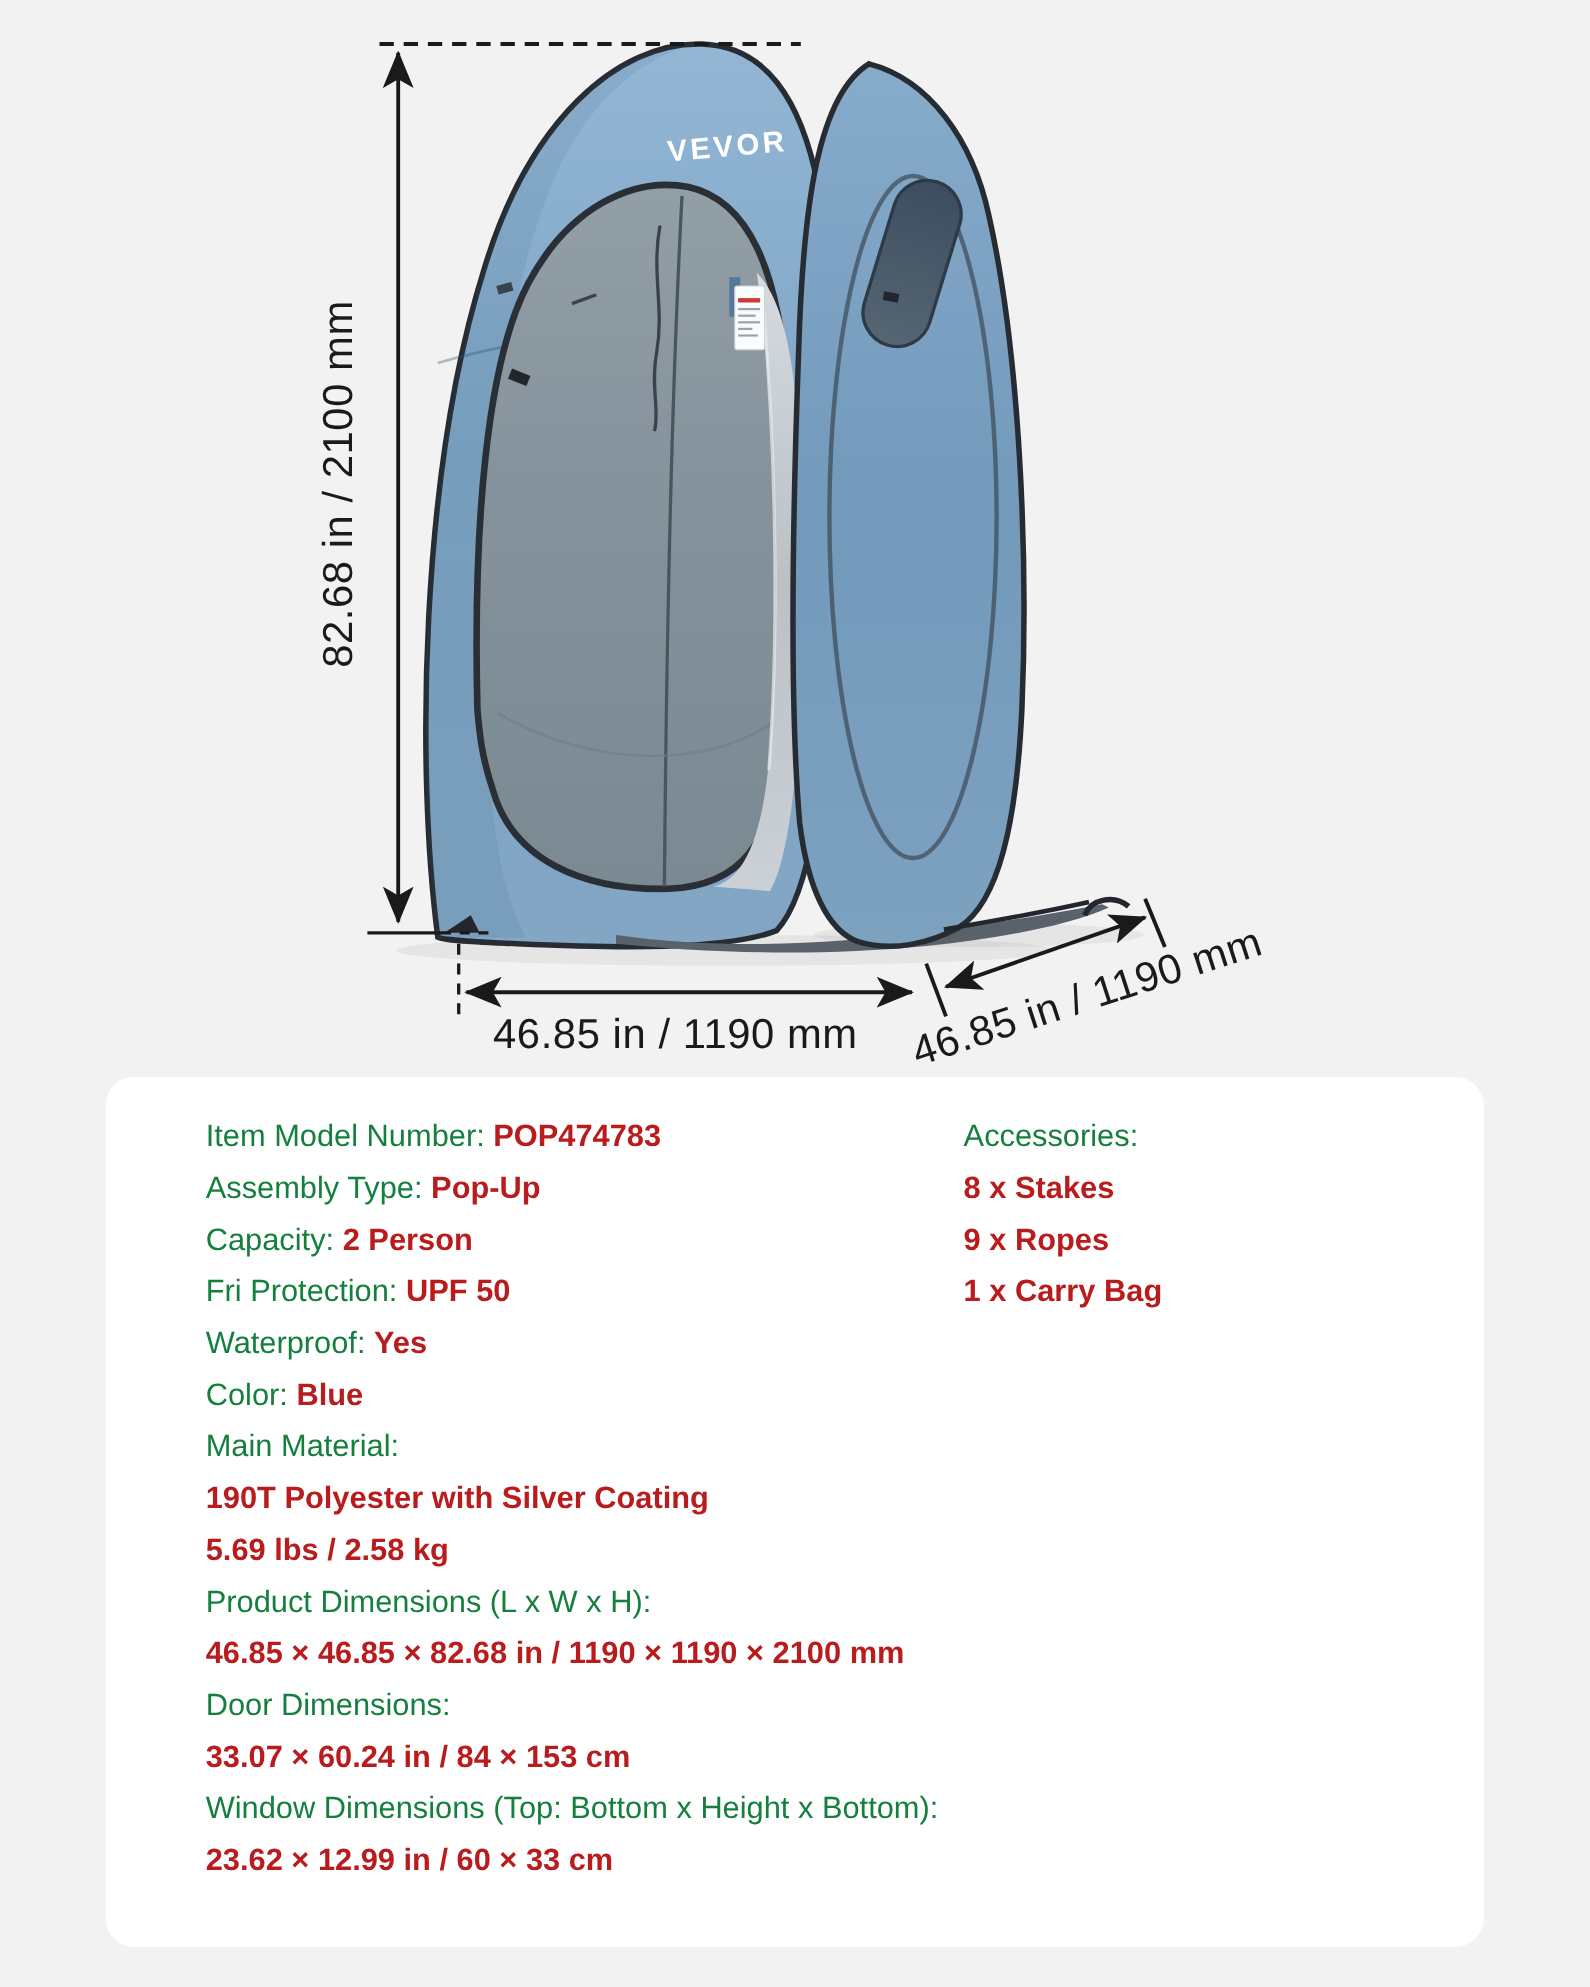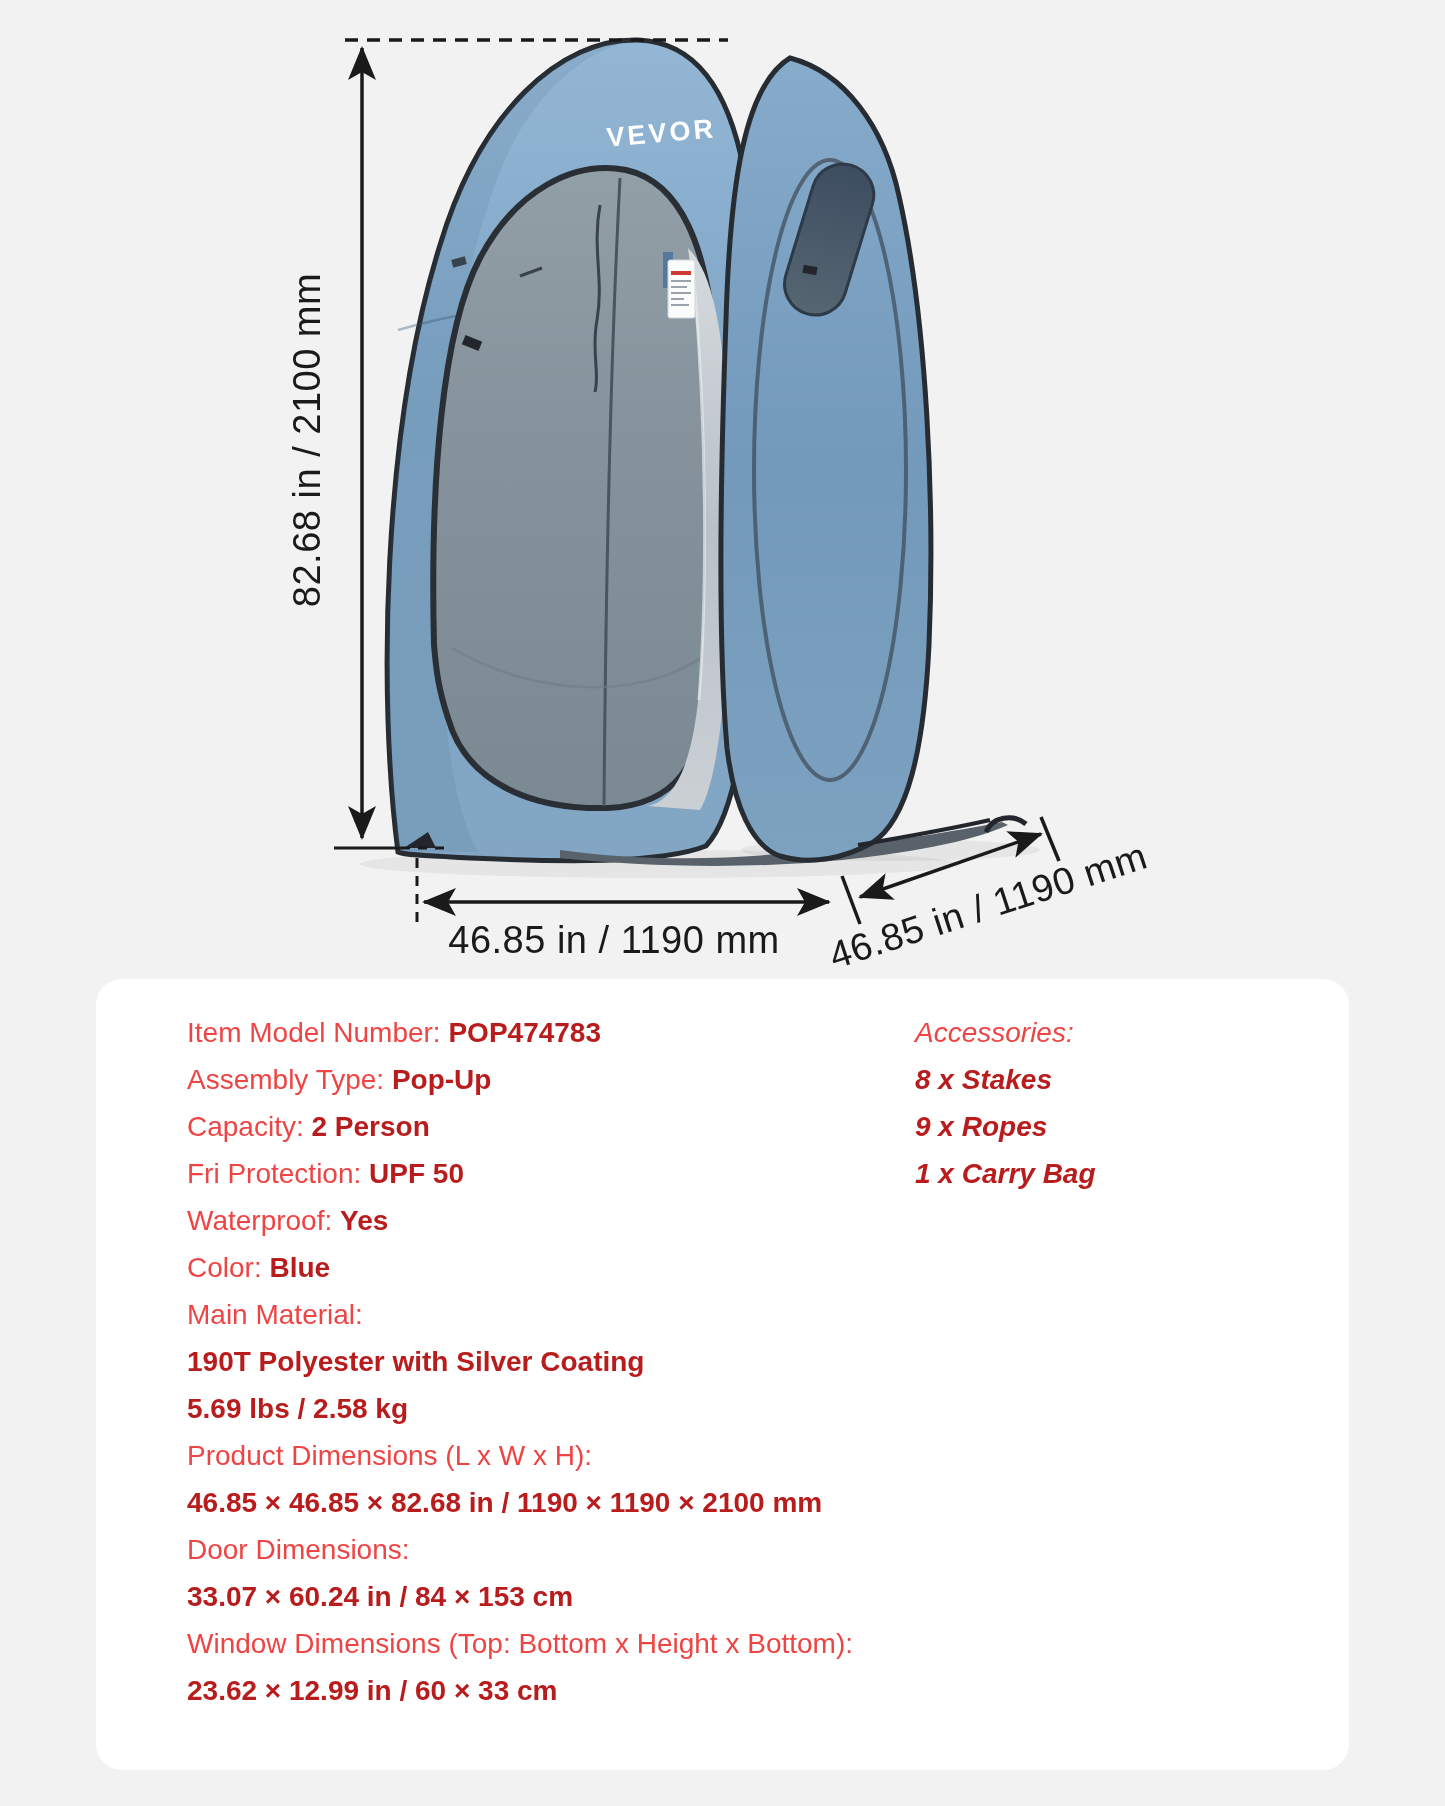--- a/index.html
+++ b/index.html
@@ -21,7 +21,7 @@
   .col-left{left:91px;width:720px;}
   .col-right{left:819px;width:400px;font-style:italic;}
   .row{font-size:28px;line-height:47px;white-space:nowrap;}
-  .lbl{color:#ef4444;}
+  .lbl{color:#15803d;}
   .val{color:#b91c1c;font-weight:bold;}
 </style>
 </head>

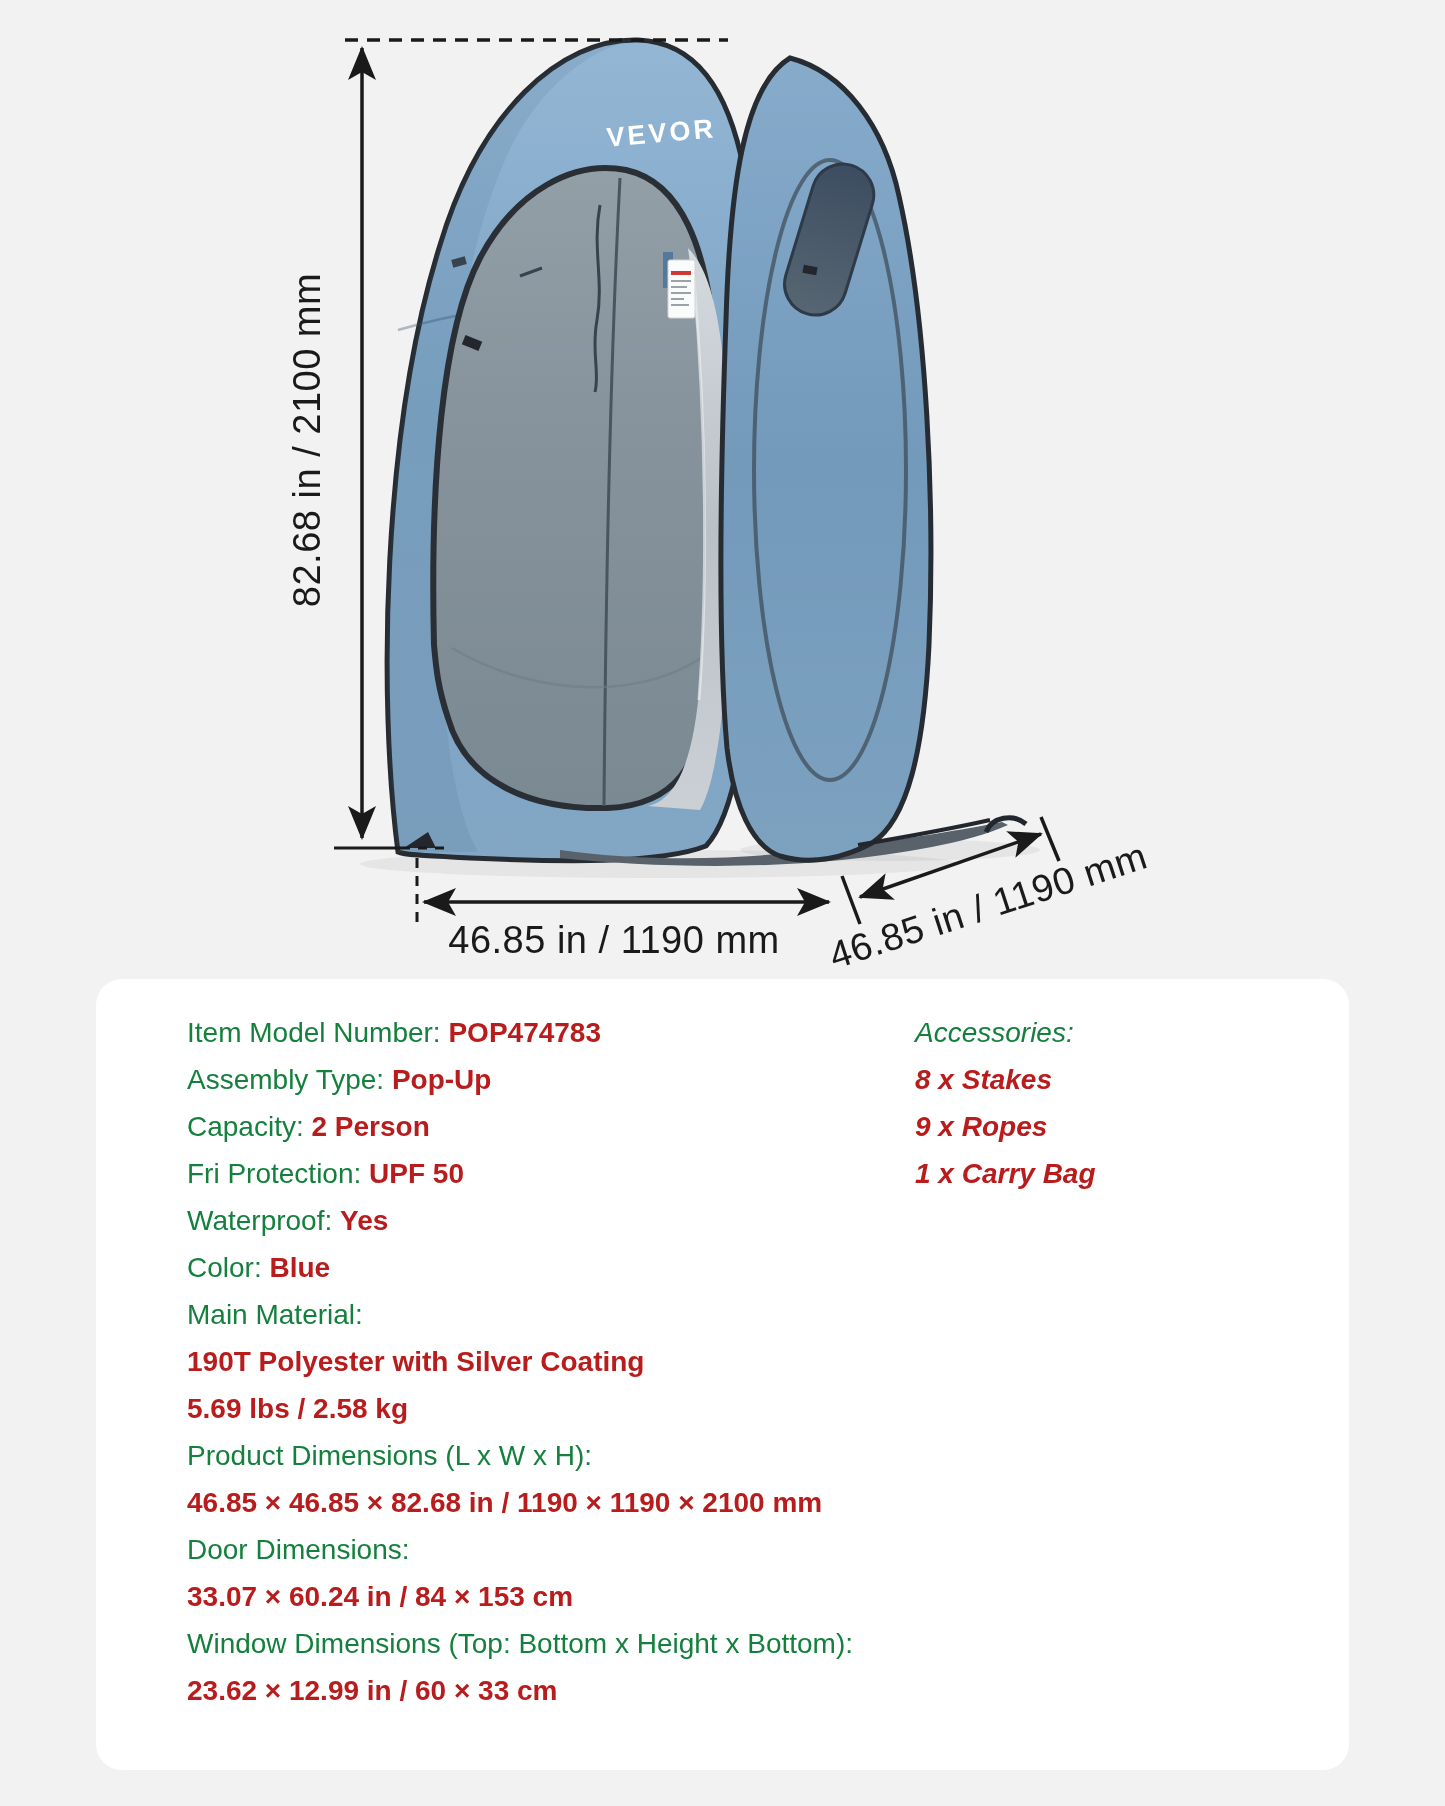--- a/index.html
+++ b/index.html
@@ -19,7 +19,7 @@
   }
   .col{position:absolute;top:30px;}
   .col-left{left:91px;width:720px;}
-  .col-right{left:819px;width:400px;font-style:italic;}
+  .col-right{left:780px;width:400px;}
   .row{font-size:28px;line-height:47px;white-space:nowrap;}
   .lbl{color:#15803d;}
   .val{color:#b91c1c;font-weight:bold;}

